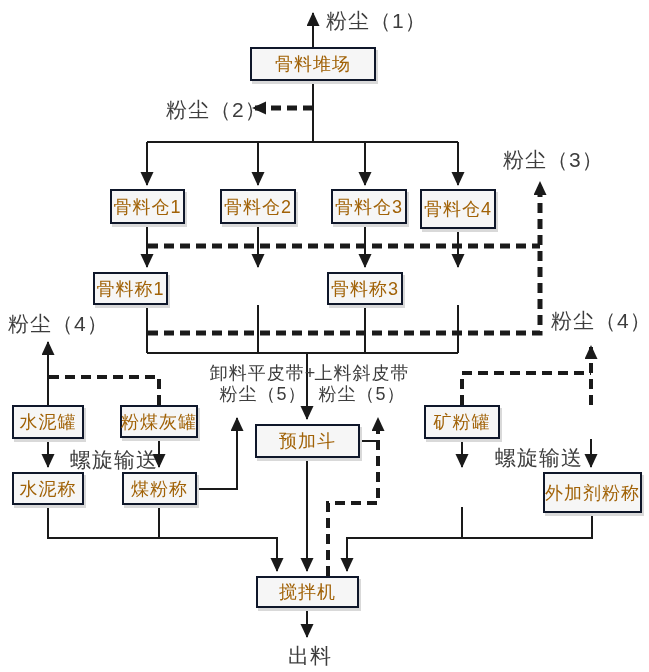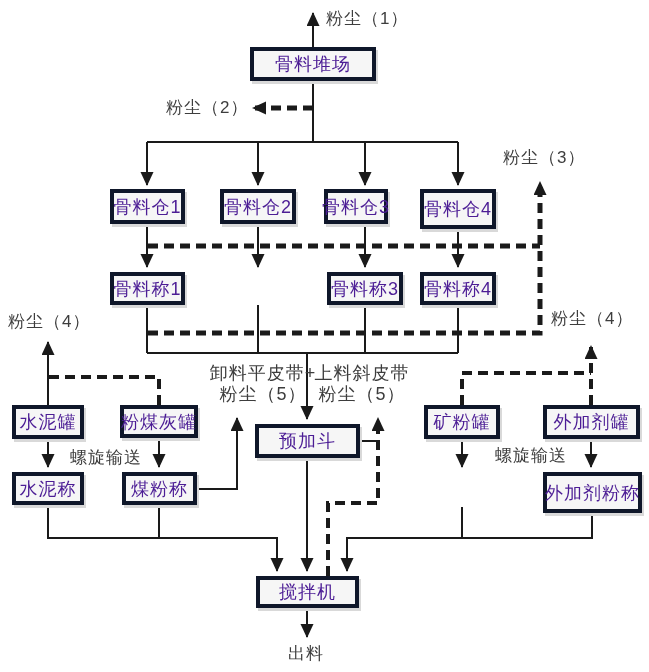--- a/index.html
+++ b/index.html
@@ -17,7 +17,7 @@
     font-size:18px;color:#4c1d95;letter-spacing:1px;white-space:nowrap;
   }
   .lbl{
-    position:absolute;font-size:17px;color:#3d3d3d;letter-spacing:1px;white-space:nowrap;
+    position:absolute;font-size:21px;color:#3d3d3d;letter-spacing:1px;white-space:nowrap;
   }
   .lbl2{
     position:absolute;font-size:18px;color:#3d3d3d;letter-spacing:1px;

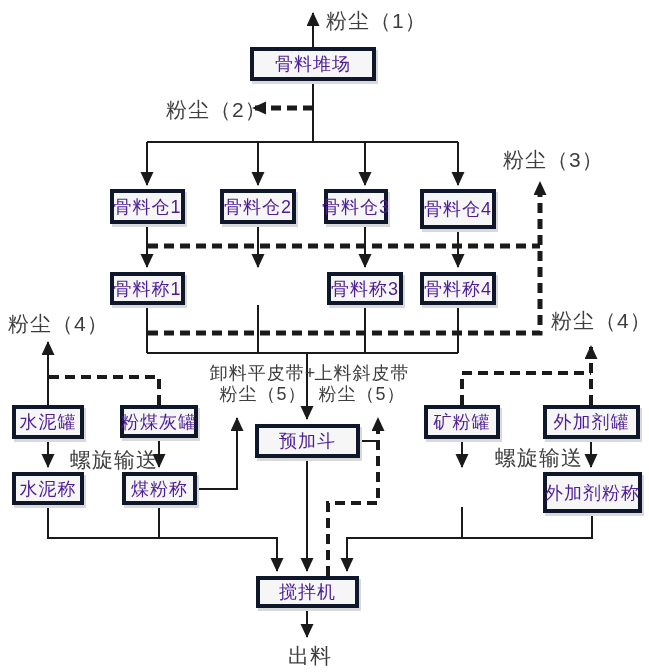--- a/index.html
+++ b/index.html
@@ -11,10 +11,10 @@
   svg.wires{position:absolute;left:0;top:0;}
   .node{
     position:absolute;box-sizing:border-box;
-    border:4px solid #0f172a;background:#f6f6f6;
+    border:2px solid #0f172a;background:#f6f6f6;
     box-shadow:2px 3px 0 #d9d9d9;
     display:flex;align-items:center;justify-content:center;
-    font-size:18px;color:#4c1d95;letter-spacing:1px;white-space:nowrap;
+    font-size:18px;color:#a16207;letter-spacing:1px;white-space:nowrap;
   }
   .lbl{
     position:absolute;font-size:21px;color:#3d3d3d;letter-spacing:1px;white-space:nowrap;

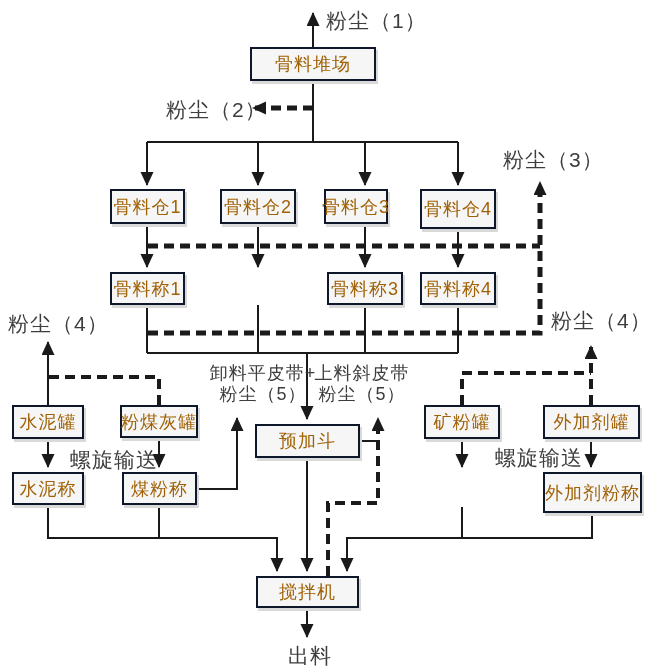--- a/index.html
+++ b/index.html
@@ -86,7 +86,7 @@
 
   <div class="node" style="left:110px;top:189px;width:75px;height:35px">骨料仓1</div>
   <div class="node" style="left:220px;top:189px;width:76px;height:35px">骨料仓2</div>
-  <div class="node" style="left:324px;top:189px;width:64px;height:35px">骨料仓3</div>
+  <div class="node" style="left:331px;top:189px;width:76px;height:35px">骨料仓3</div>
   <div class="node" style="left:420px;top:189px;width:76px;height:40px">骨料仓4</div>
 
   <div class="node" style="left:110px;top:272px;width:75px;height:33px">骨料称1</div>

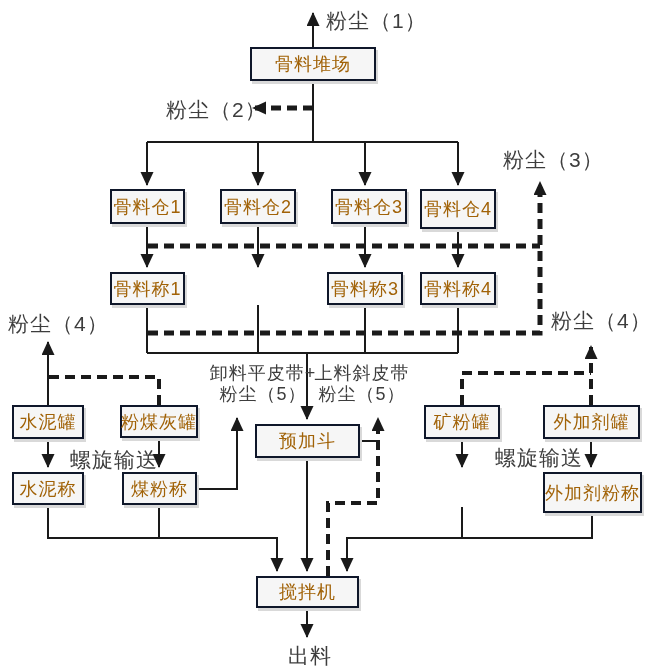--- a/index.html
+++ b/index.html
@@ -89,7 +89,7 @@
   <div class="node" style="left:331px;top:189px;width:76px;height:35px">骨料仓3</div>
   <div class="node" style="left:420px;top:189px;width:76px;height:40px">骨料仓4</div>
 
-  <div class="node" style="left:110px;top:272px;width:75px;height:33px">骨料称1</div>
+  <div class="node" style="left:93px;top:272px;width:75px;height:33px">骨料称1</div>
   <div class="node" style="left:327px;top:272px;width:76px;height:33px">骨料称3</div>
   <div class="node" style="left:420px;top:272px;width:76px;height:33px">骨料称4</div>
 

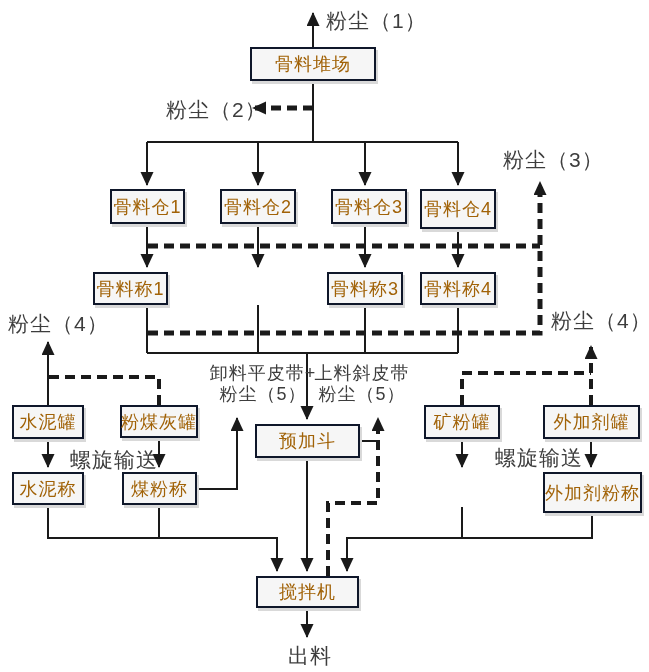--- a/index.html
+++ b/index.html
@@ -91,7 +91,6 @@
 
   <div class="node" style="left:93px;top:272px;width:75px;height:33px">骨料称1</div>
   <div class="node" style="left:327px;top:272px;width:76px;height:33px">骨料称3</div>
-  <div class="node" style="left:420px;top:272px;width:76px;height:33px">骨料称4</div>
 
   <div class="node" style="left:12px;top:405px;width:72px;height:34px">水泥罐</div>
   <div class="node" style="left:120px;top:405px;width:78px;height:33px">粉煤灰罐</div>

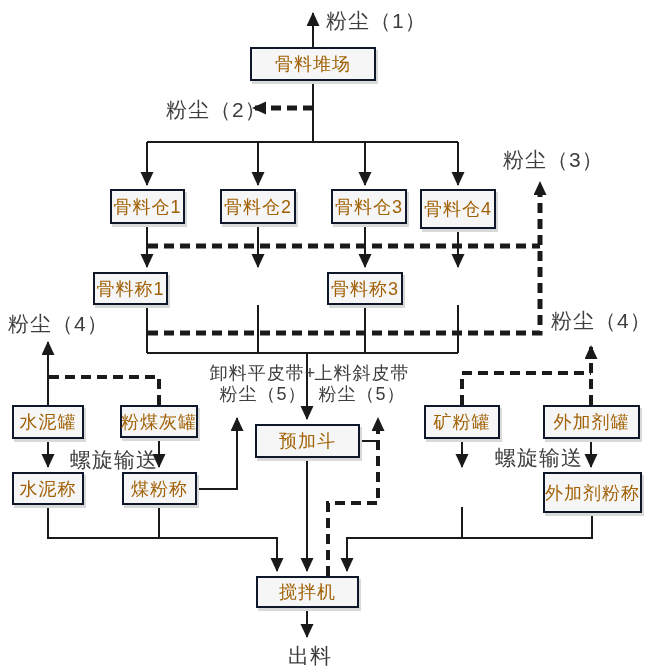--- a/index.html
+++ b/index.html
@@ -100,7 +100,6 @@
   <div class="node" style="left:424px;top:405px;width:76px;height:34px">矿粉罐</div>
 
   <div class="node" style="left:255px;top:424px;width:105px;height:34px">预加斗</div>
-  <div class="node" style="left:543px;top:405px;width:97px;height:34px">外加剂罐</div>
   <div class="node" style="left:543px;top:472px;width:99px;height:41px">外加剂粉称</div>
 
   <div class="node" style="left:256px;top:576px;width:103px;height:32px">搅拌机</div>

